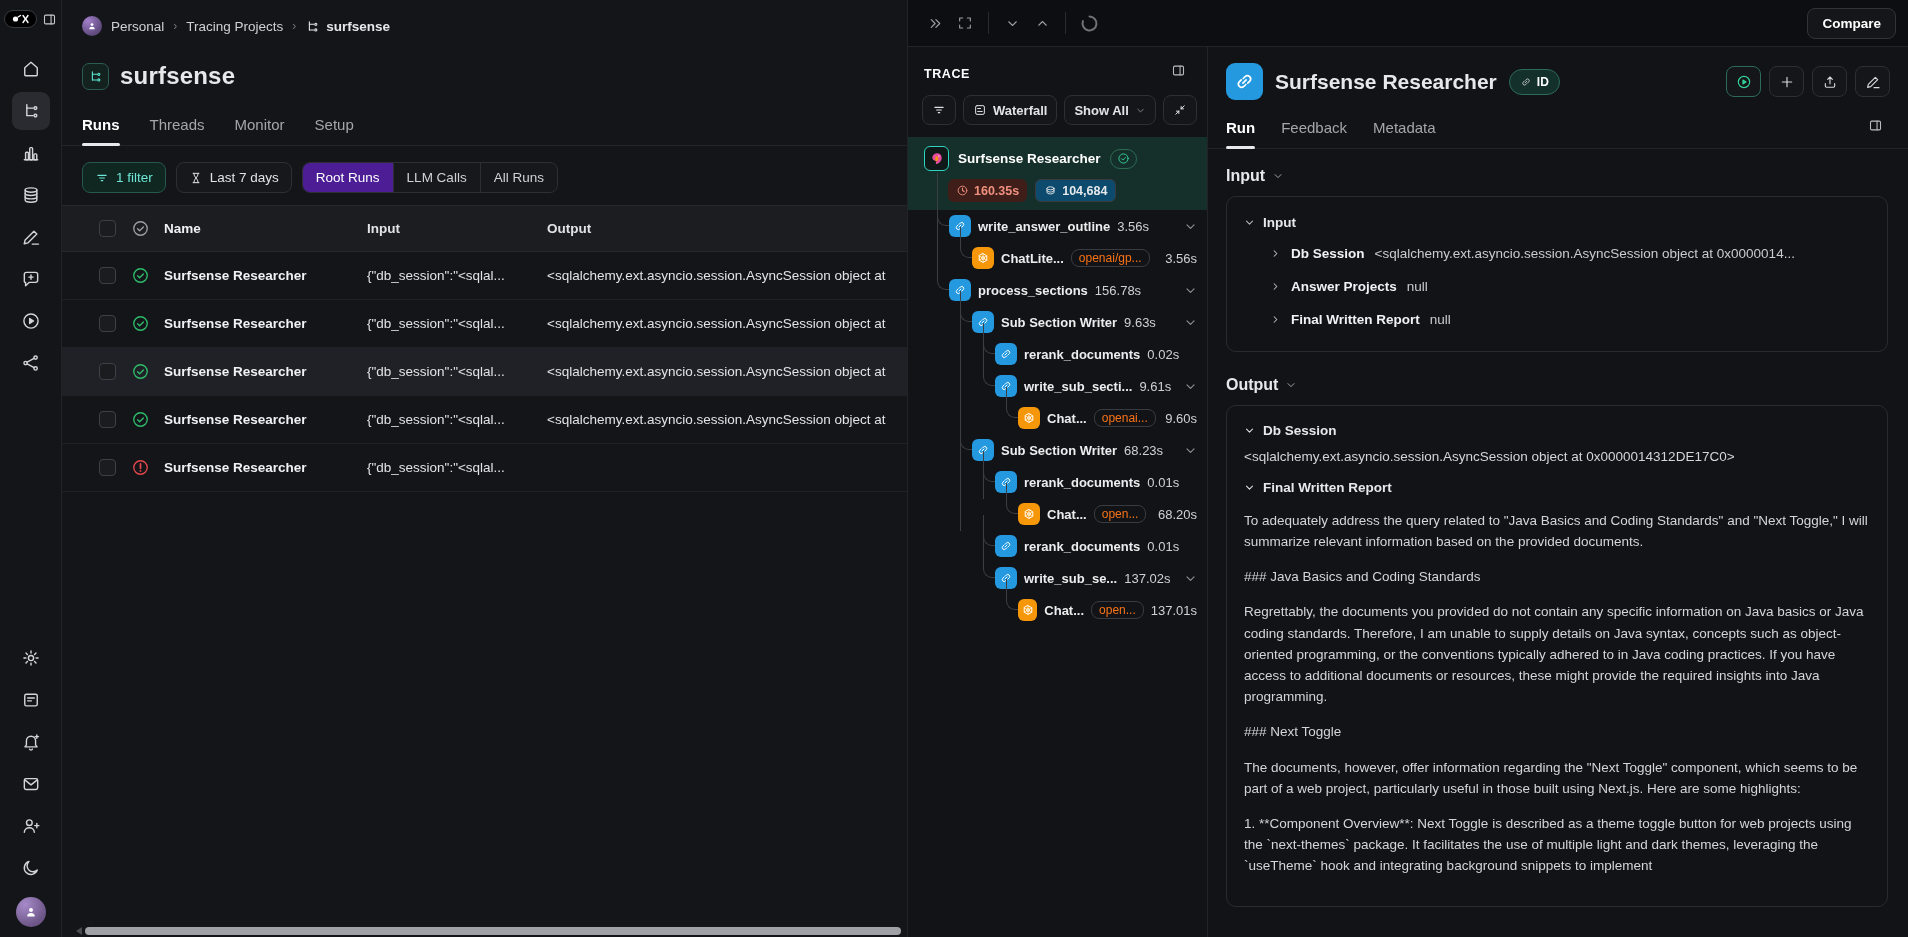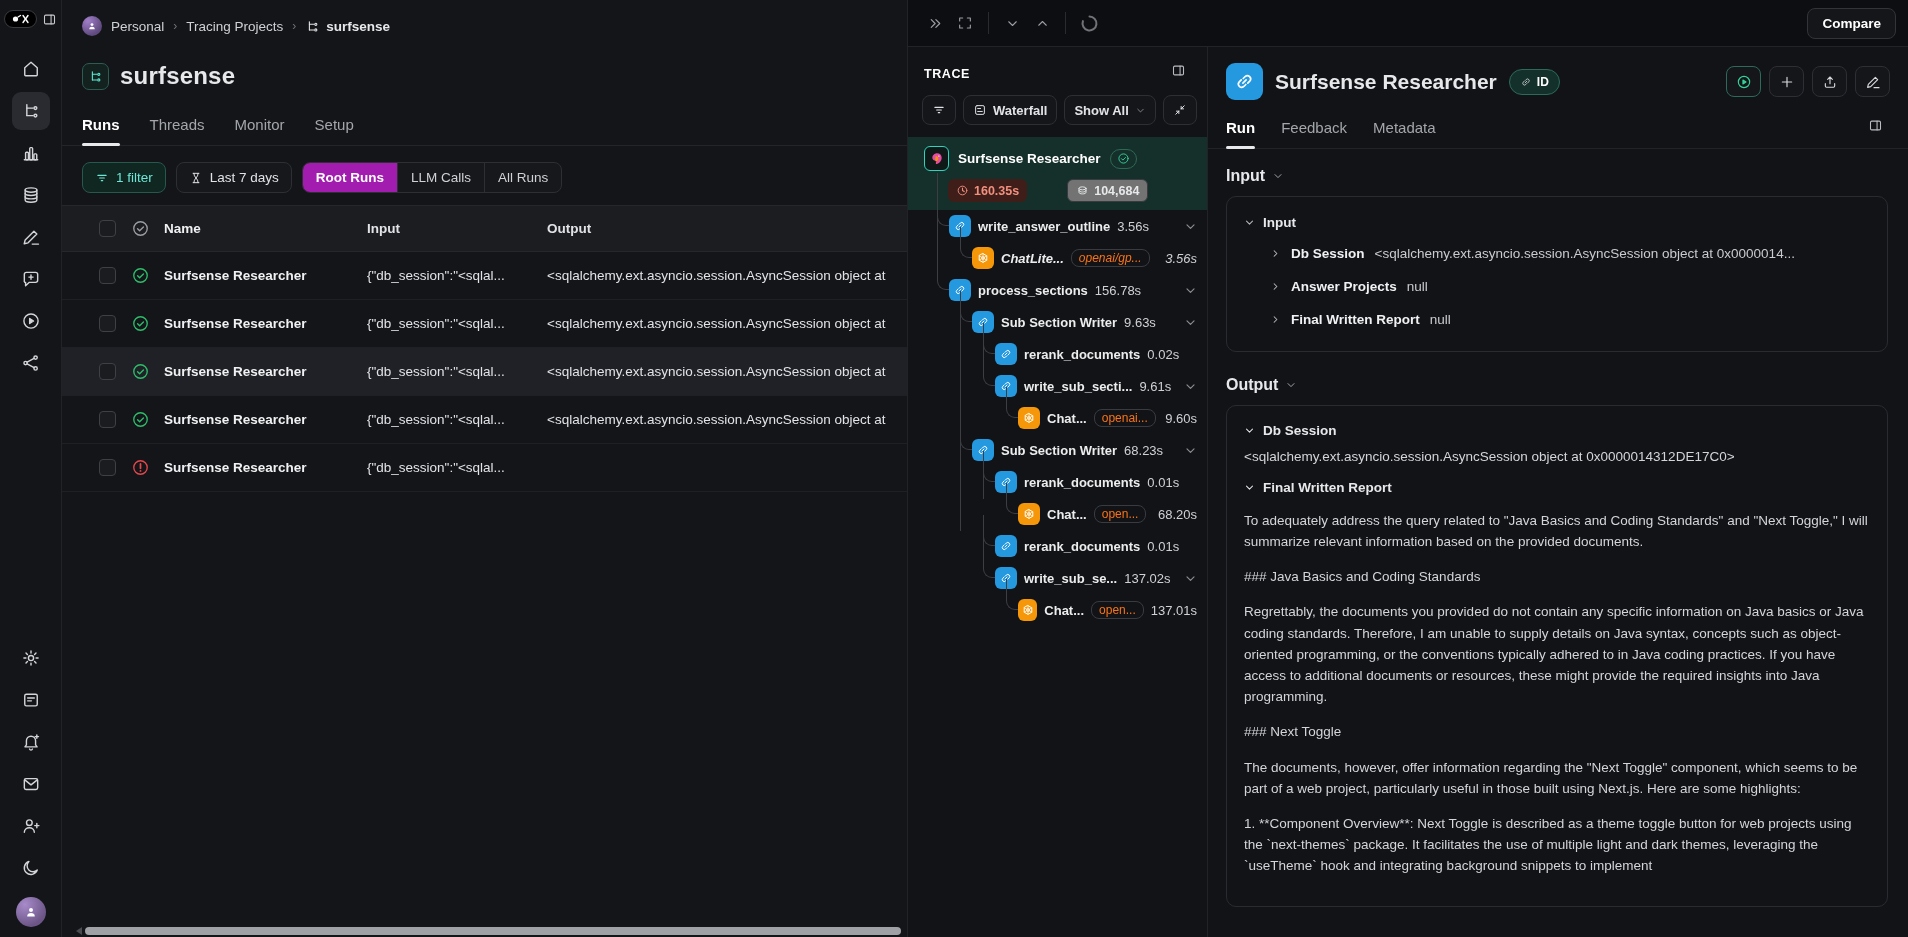--- a/index.html
+++ b/index.html
@@ -51,7 +51,7 @@
   .segmented { display:flex; height:31px; border:1px solid #2e2f35; border-radius:8px; overflow:hidden; background:#17181c; }
   .seg { padding:0 13px; display:flex; align-items:center; font-size:13.5px; color:#cfd1d4; cursor:pointer; border-right:1px solid #2e2f35; }
   .seg:last-child { border-right:none; }
-  .seg.active { background:#a21caf; color:#fff; font-weight:700; }
+  .seg.active { background:#4c1d95; color:#fff; font-weight:400; }
   
   .tbl-head { display:flex; align-items:center; height:47px; background:#1c1d21; border-top:1px solid #26272c;
               border-bottom:1px solid #26272c; font-weight:700; font-size:13.5px; color:#e7e8ea; }

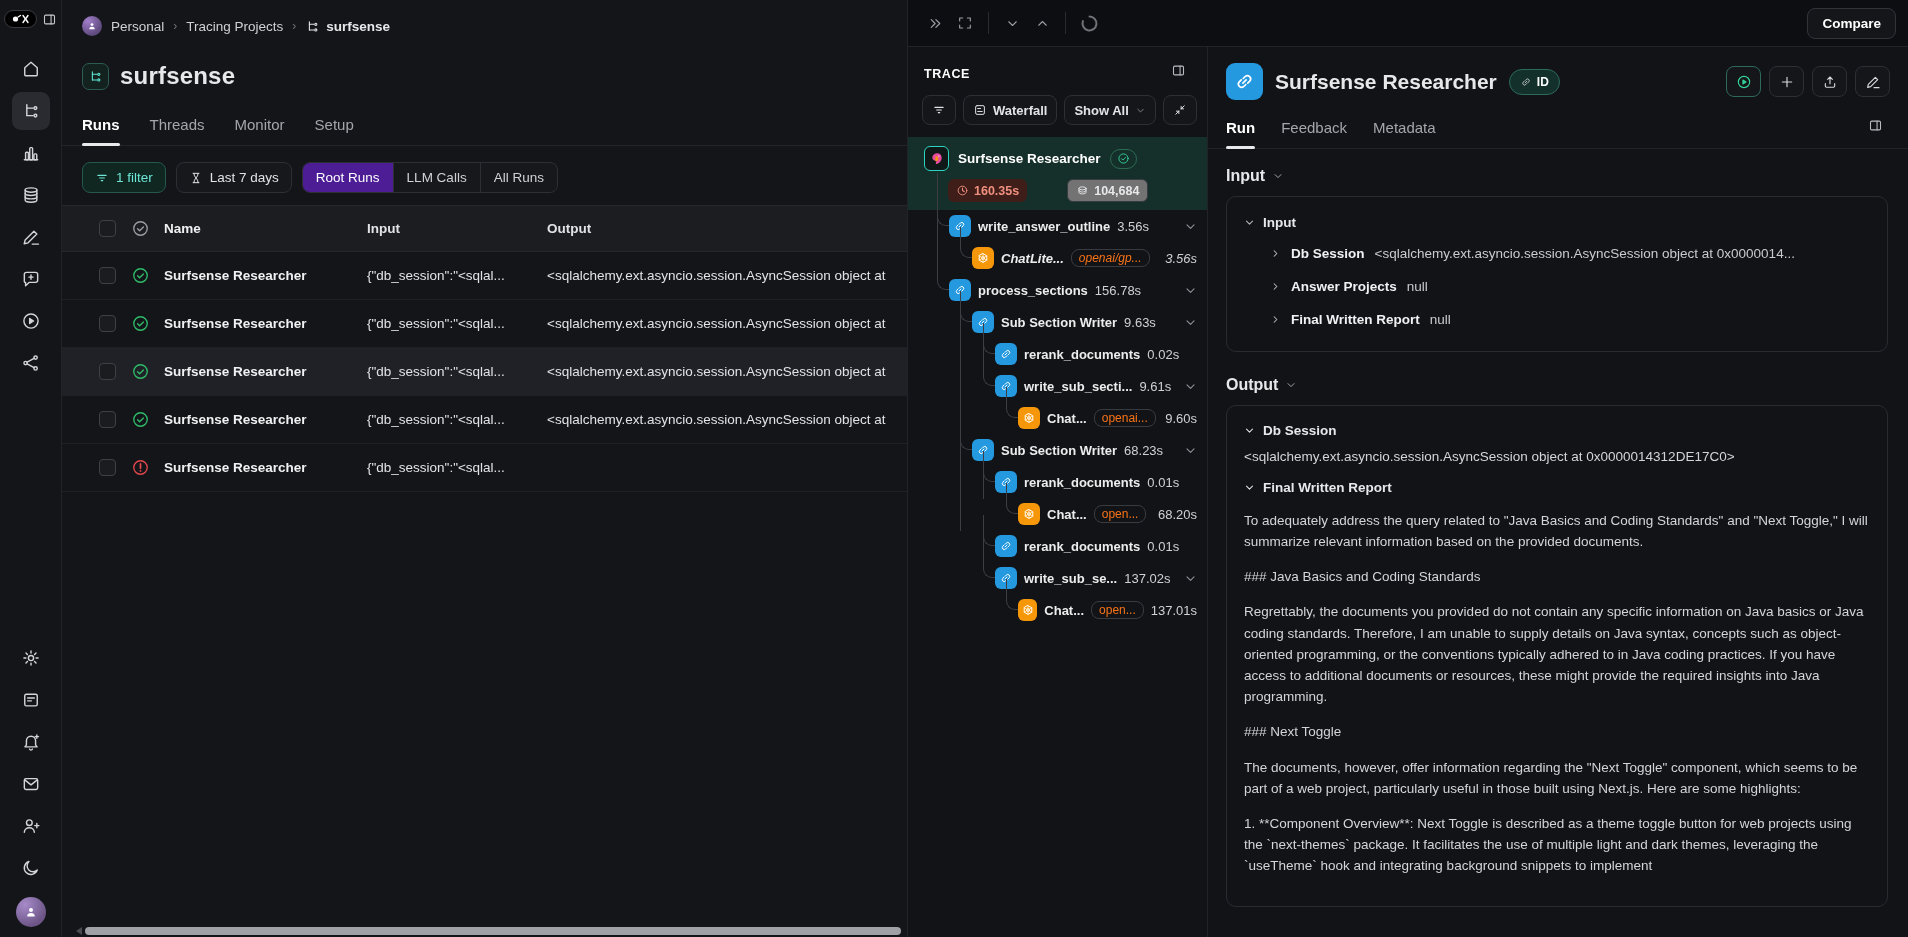--- a/index.html
+++ b/index.html
@@ -105,7 +105,7 @@
   .badge { height:23px; display:flex; align-items:center; gap:5px; padding:0 8px; border-radius:6px; font-size:12.5px; font-weight:700; }
   .badge .ic { width:13px; height:13px; }
   .badge.time { background:#3f1d19; color:#f0907f; }
-  .badge.tokens { background:#737373; border:1px solid #3a3b41; color:#e7e8ea;margin-left:32px; }
+  .badge.tokens { background:#0c4a6e; border:1px solid #3a3b41; color:#e7e8ea; }
   .t-root .rootline { position:absolute; left:29px; top:36px; bottom:0; width:0; border-left:1.5px solid #3d3e44; }
   .t-item { position:relative; height:32px; display:flex; align-items:center; gap:7px; padding-right:10px; font-size:13px; cursor:pointer; }
   .t-icon { width:22px; height:22px; border-radius:6px; display:flex; align-items:center; justify-content:center; color:#fff; }

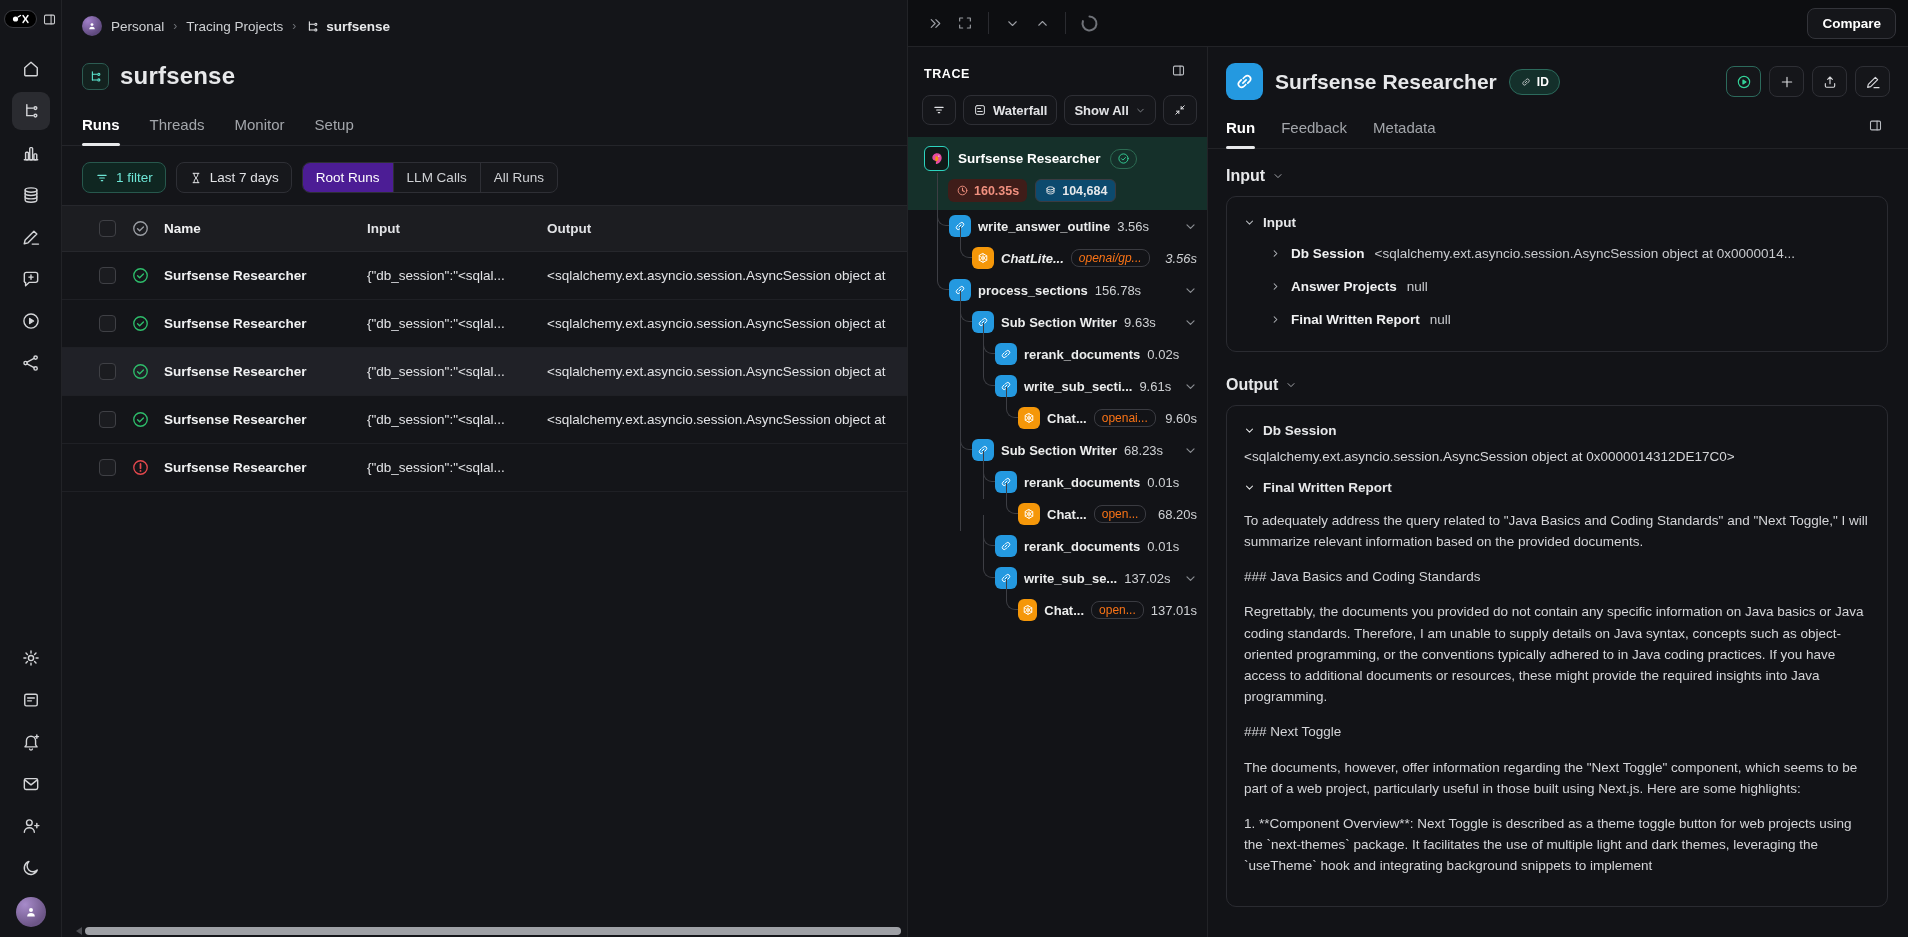--- a/index.html
+++ b/index.html
@@ -634,7 +634,7 @@
           </svg>
         </span>
       </div>
-      <div class="t-item" style="padding-left: 64px; font-style: italic;">
+      <div class="t-item" style="padding-left: 64px;">
         <span class="vline" style="left: 29px;"></span>
         <span class="conn" style="left: 52px;"></span>
         <span class="t-icon llm">

